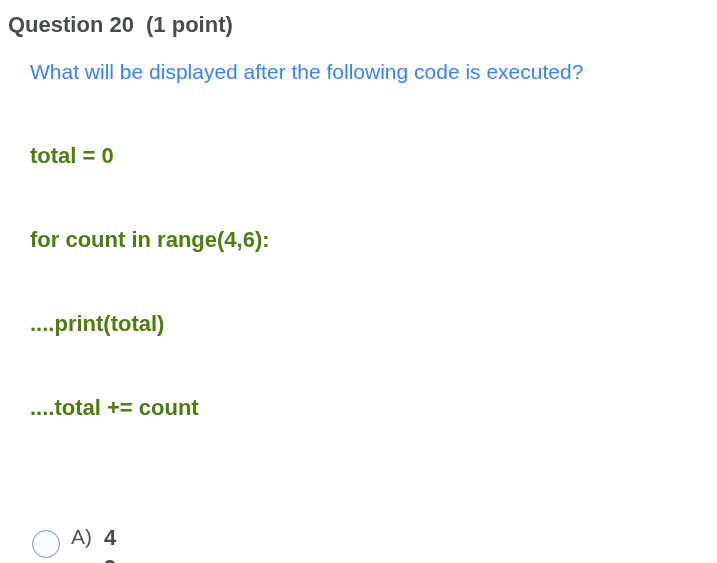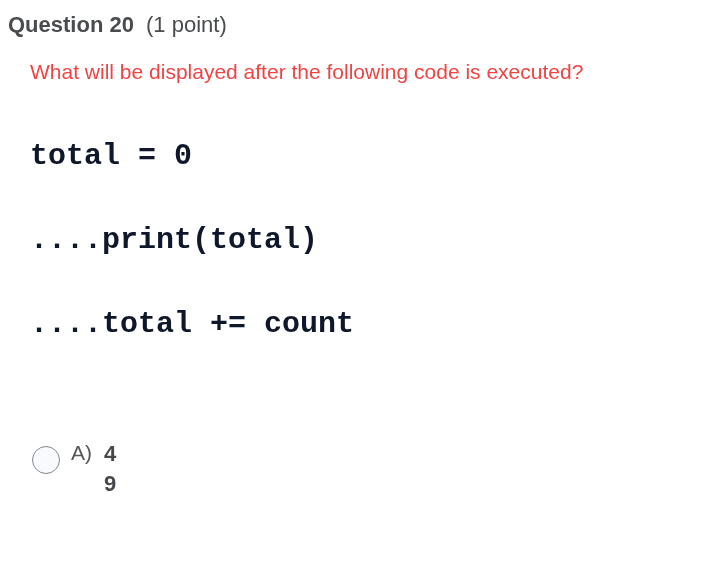--- a/index.html
+++ b/index.html
@@ -21,7 +21,7 @@
     color: #494c4e;
     white-space: nowrap;
   }
-  .q-title .points { font-weight: 400; margin-left: 6px; }
+  .q-title .points { font-weight: 700; margin-left: 6px; }
 
   .q-body { margin-left: 22px; margin-top: 18px; }
 

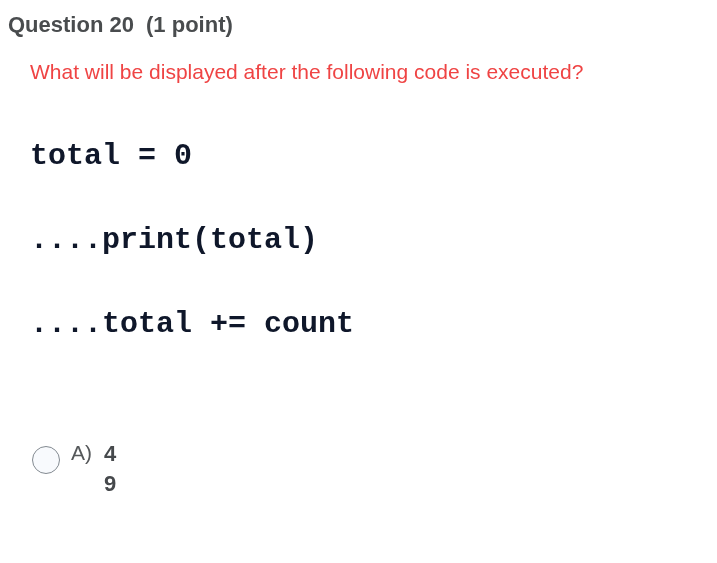--- a/index.html
+++ b/index.html
@@ -28,7 +28,7 @@
   .q-prompt {
     font-size: 21px;
     line-height: 28px;
-    color: #ef4444;
+    color: #3b82f6;
     white-space: nowrap;
   }
 

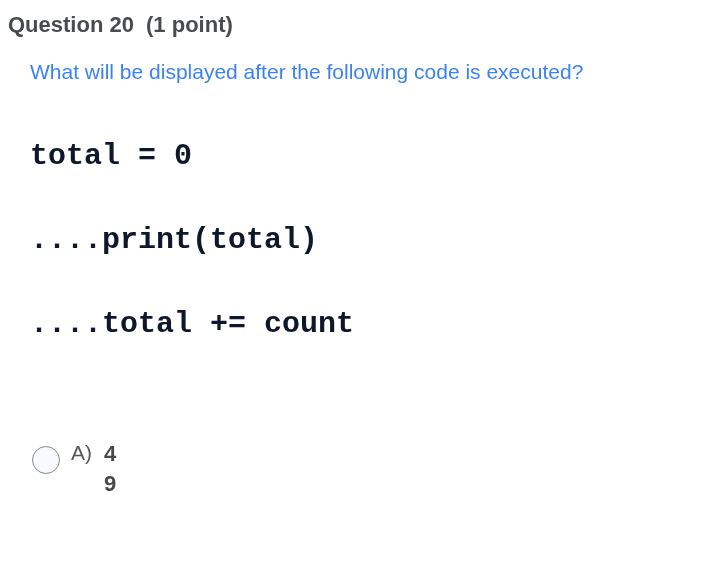--- a/index.html
+++ b/index.html
@@ -33,11 +33,11 @@
   }
 
   .q-code {
-    font-family: Liberation Mono, monospace;
+    font-family: Liberation Sans, sans-serif;
     font-weight: 700;
-    font-size: 30px;
+    font-size: 22px;
     line-height: 28px;
-    color: #0f172a;
+    color: #4d7c0f;
     white-space: pre;
   }
 

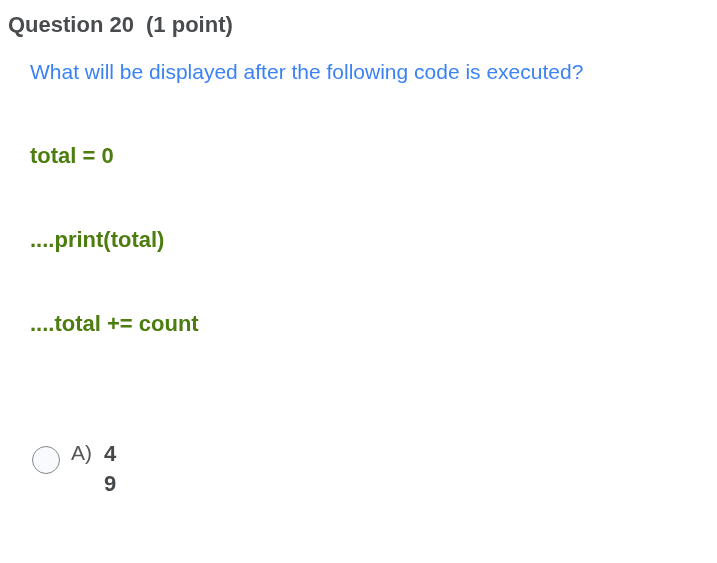--- a/index.html
+++ b/index.html
@@ -97,6 +97,7 @@
 
     <div class="q-code">
       <div class="code-line">total = 0</div>
+      <div class="code-line">for count in range(4,6):</div>
       <div class="code-line">....print(total)</div>
       <div class="code-line">....total += count</div>
     </div>

